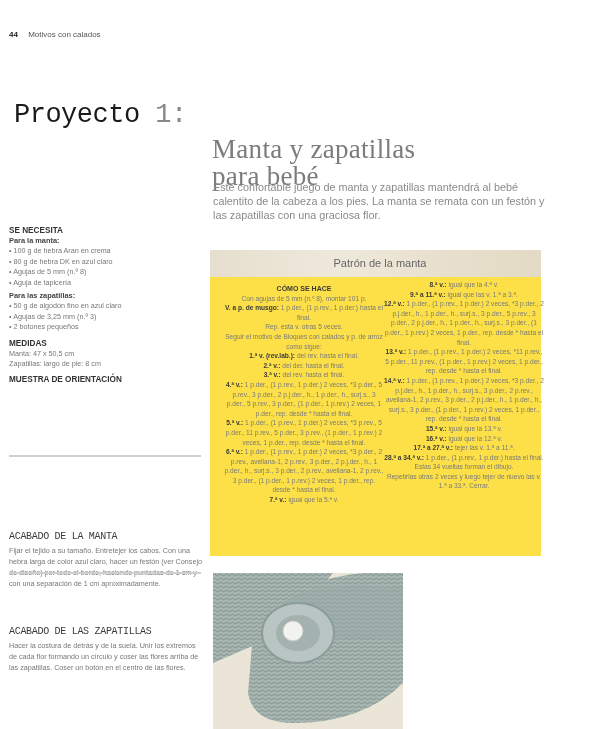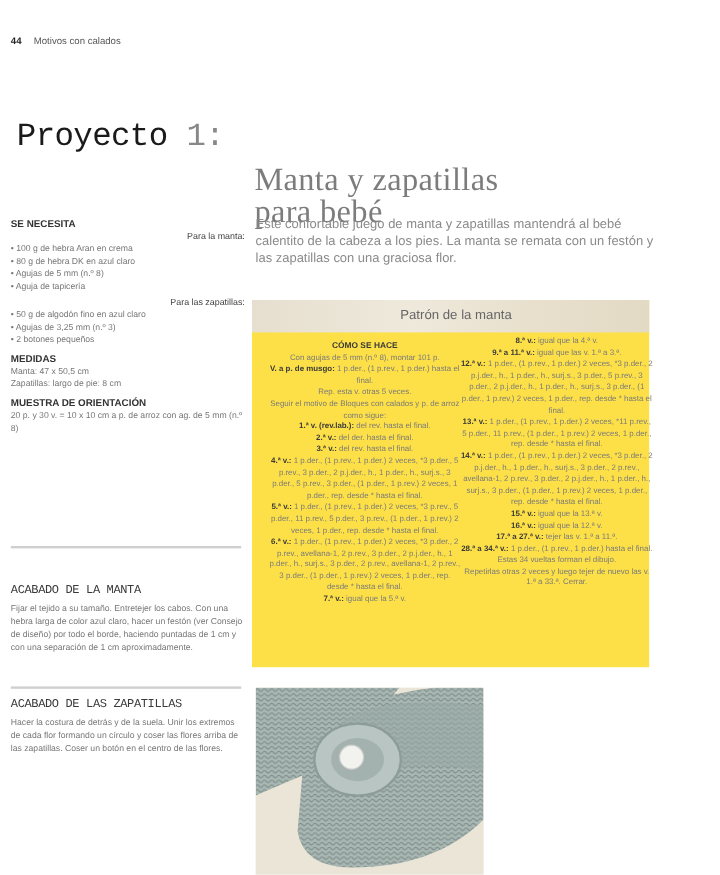--- a/index.html
+++ b/index.html
@@ -18,7 +18,7 @@
     position: absolute; left: 212px; top: 100px; width: 380px;
     font-family: "Liberation Serif", "DejaVu Serif", serif; font-size: 27px; line-height: 27px; color: #7c7c7c; letter-spacing: 0.3px; margin-top: 36px;
   }
-  .left { position: absolute; left: 9px; width: 195px; font-size: 7.2px; line-height: 10.4px; color: #777; }
+  .left { position: absolute; left: 9px; width: 195px; font-size: 7.2px; line-height: 10.4px; color: #777; margin-top: 44px; }
   .h-sect { font-weight: bold; color: #333; font-size: 8.2px; margin-top: 5px; line-height: 11px; }
   .h-sub { font-weight: normal; color: #444; font-size: 7.4px; margin-top: 3px; text-align: right; }
   ul.bul { list-style: none; margin: 0; padding: 0; }

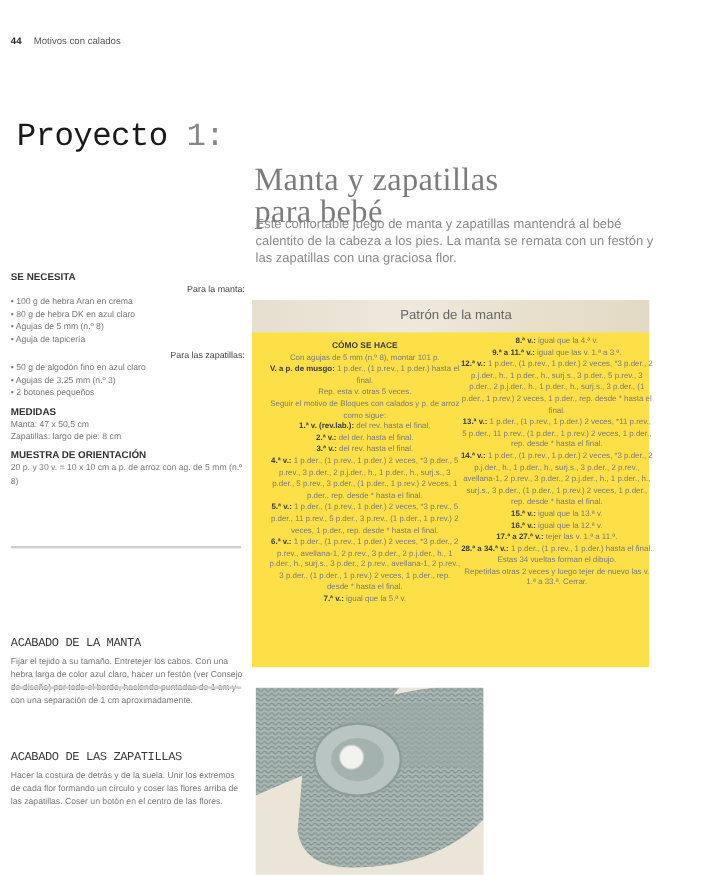--- a/index.html
+++ b/index.html
@@ -20,7 +20,7 @@
   }
   .left { position: absolute; left: 9px; width: 195px; font-size: 7.2px; line-height: 10.4px; color: #777; margin-top: 44px; }
   .h-sect { font-weight: bold; color: #333; font-size: 8.2px; margin-top: 5px; line-height: 11px; }
-  .h-sub { font-weight: normal; color: #444; font-size: 7.4px; margin-top: 3px; text-align: right; }
+  .h-sub { font-weight: bold; color: #444; font-size: 7.4px; margin-top: 3px; }
   ul.bul { list-style: none; margin: 0; padding: 0; }
   ul.bul li::before { content: "• "; color: #777; }
   .divider { position: absolute; left: 9px; width: 192px; height: 2px; background: #cfcfcf; }

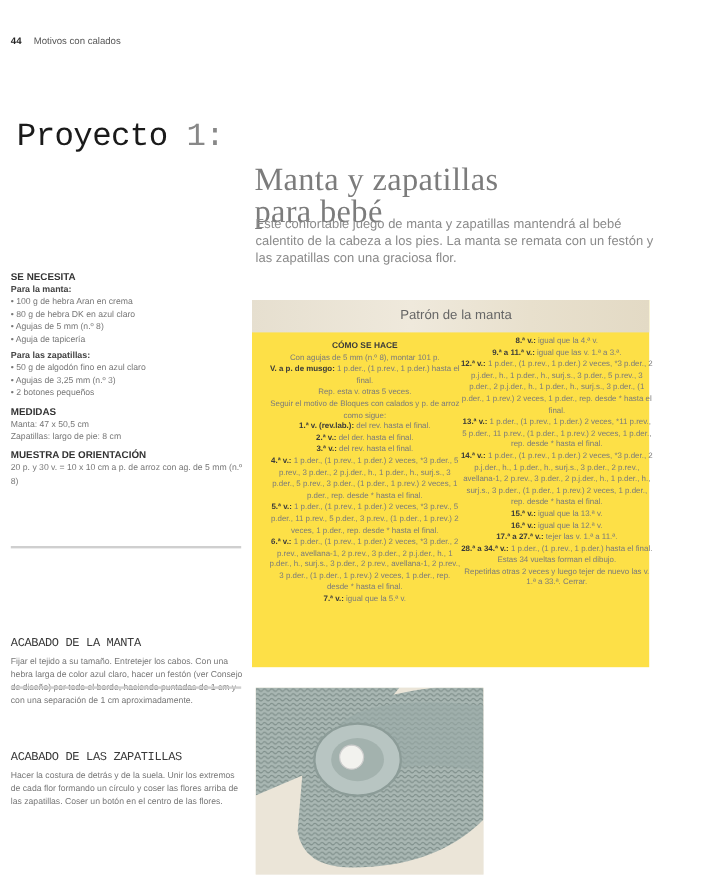--- a/index.html
+++ b/index.html
@@ -87,7 +87,6 @@
   <div>Manta: 47 x 50,5 cm</div>
   <div>Zapatillas: largo de pie: 8 cm</div>
   <div class="h-sect">MUESTRA DE ORIENTACIÓN</div>
-  <div>20 p. y 30 v. = 10 x 10 cm a p. de arroz con ag. de 5 mm (n.º 8)</div>
 </div>
 
 <div class="divider" style="top:455px;"></div>

